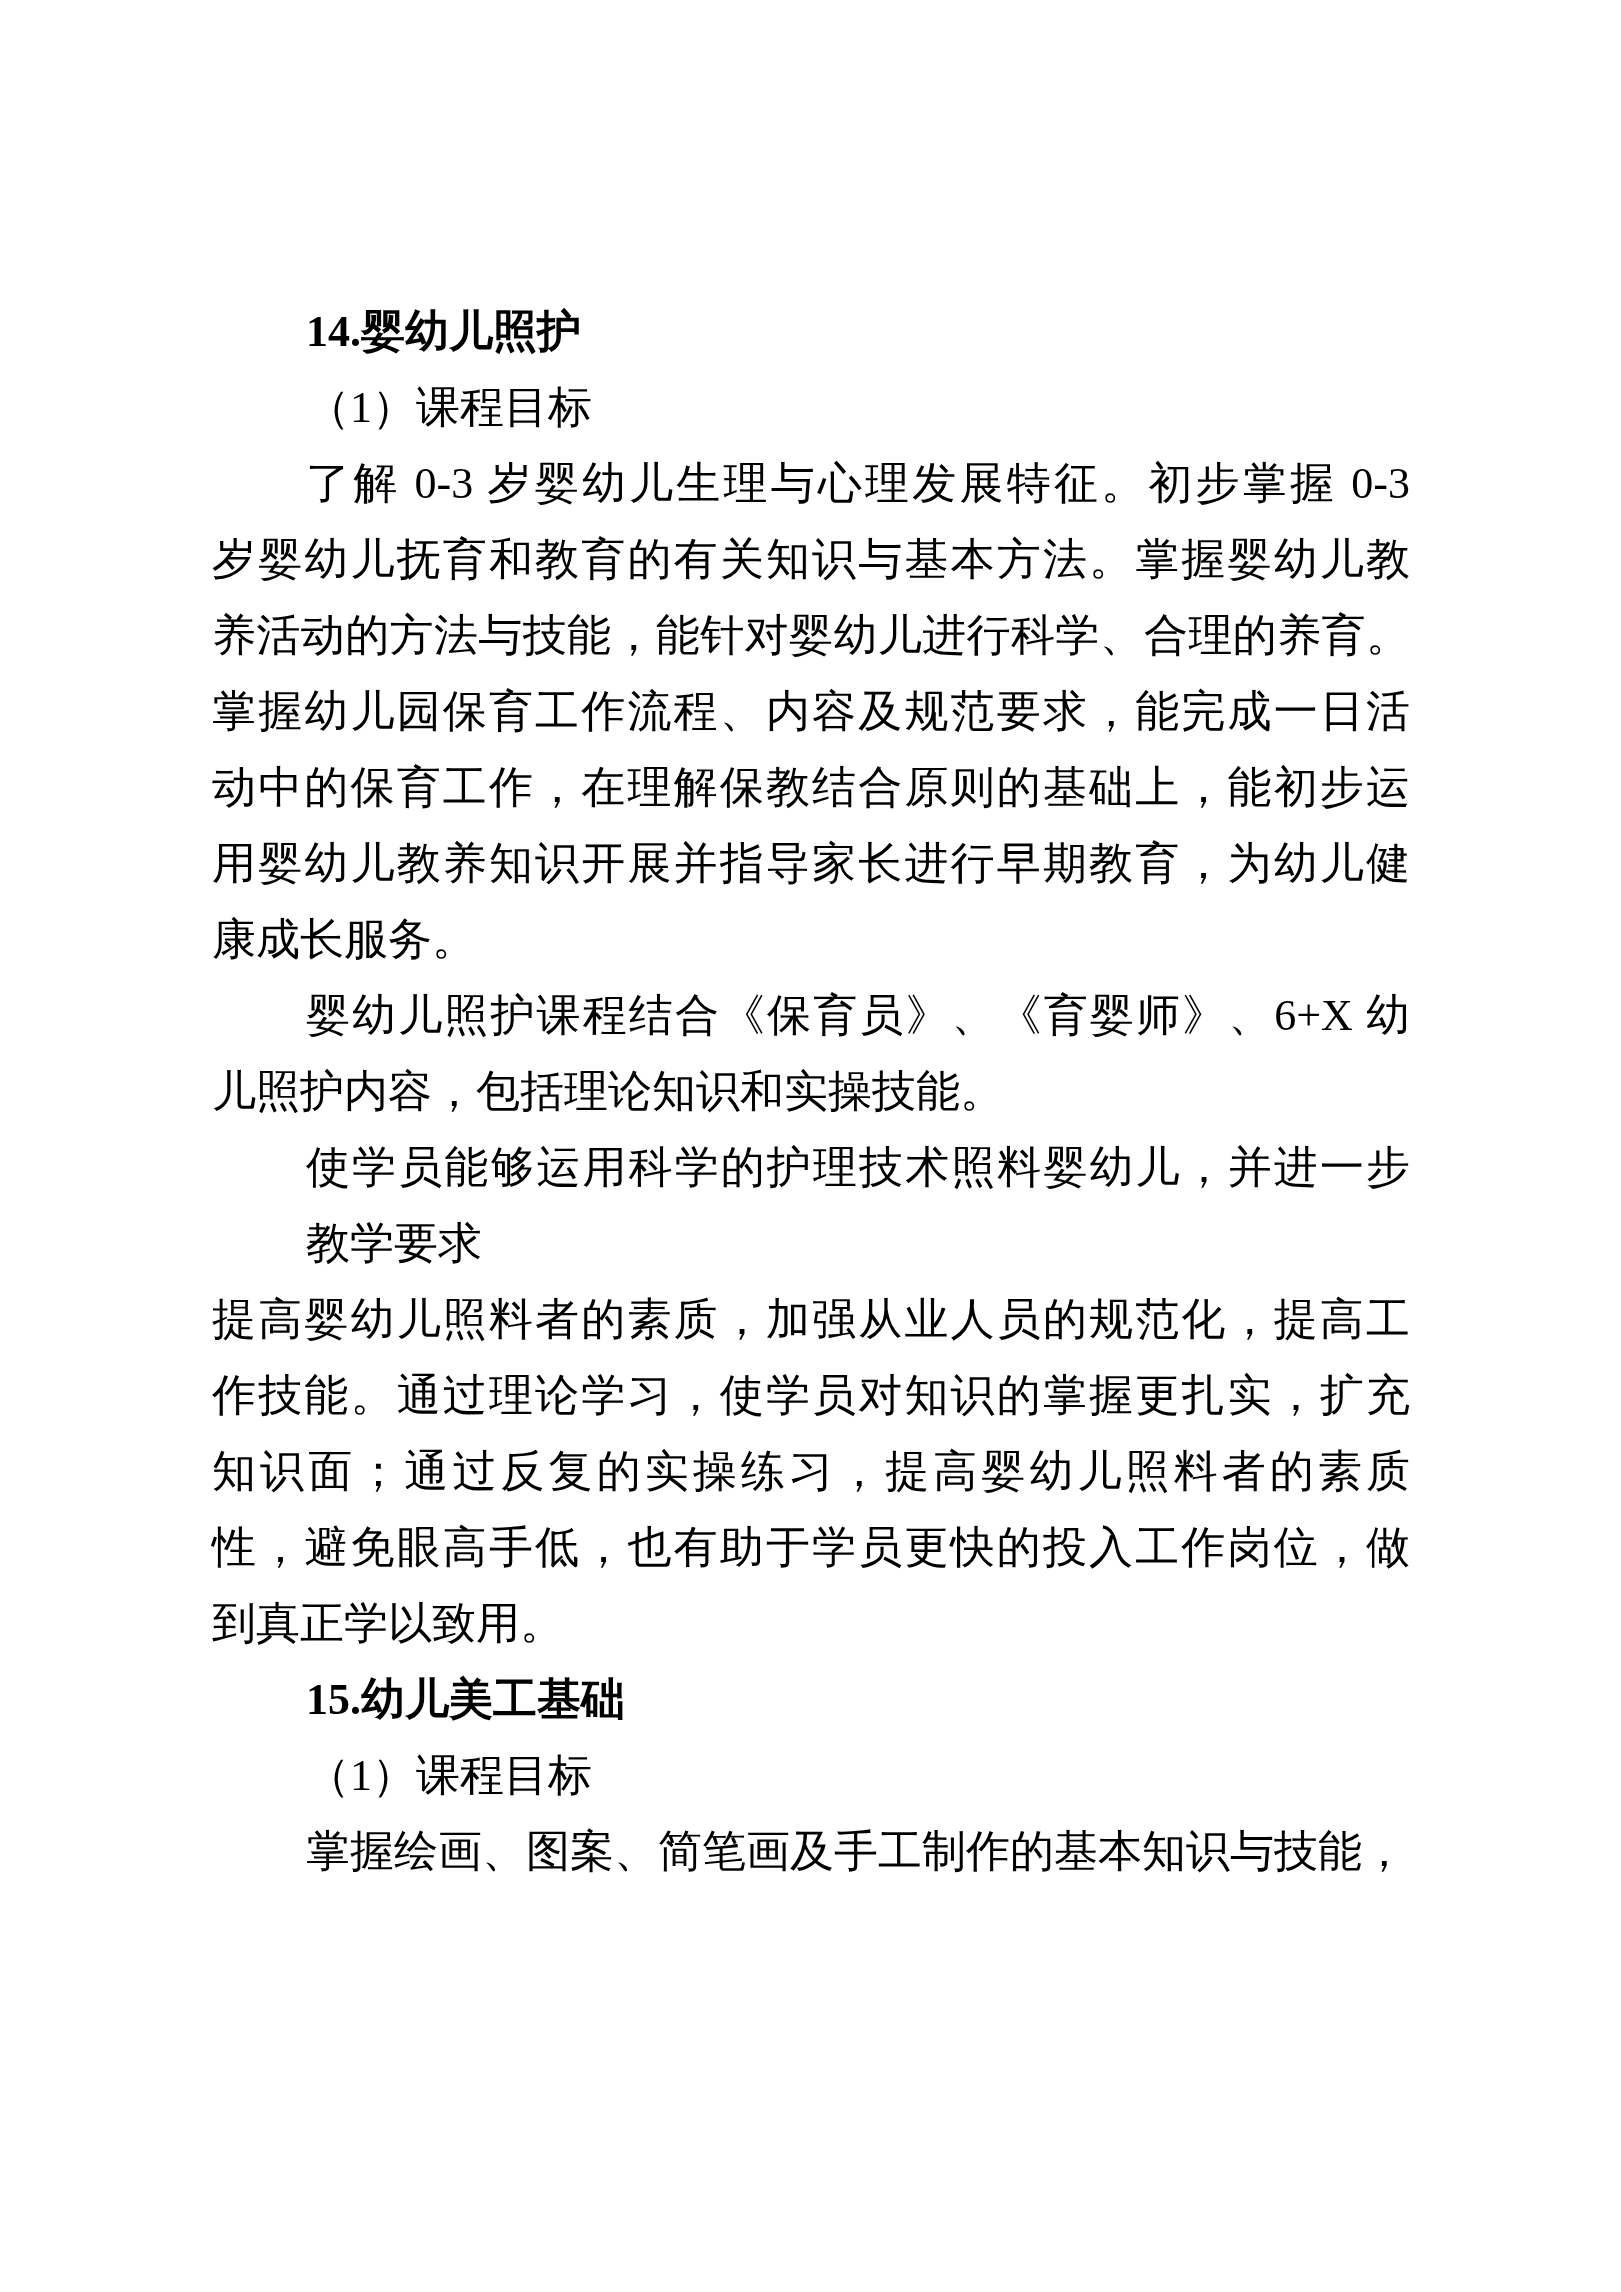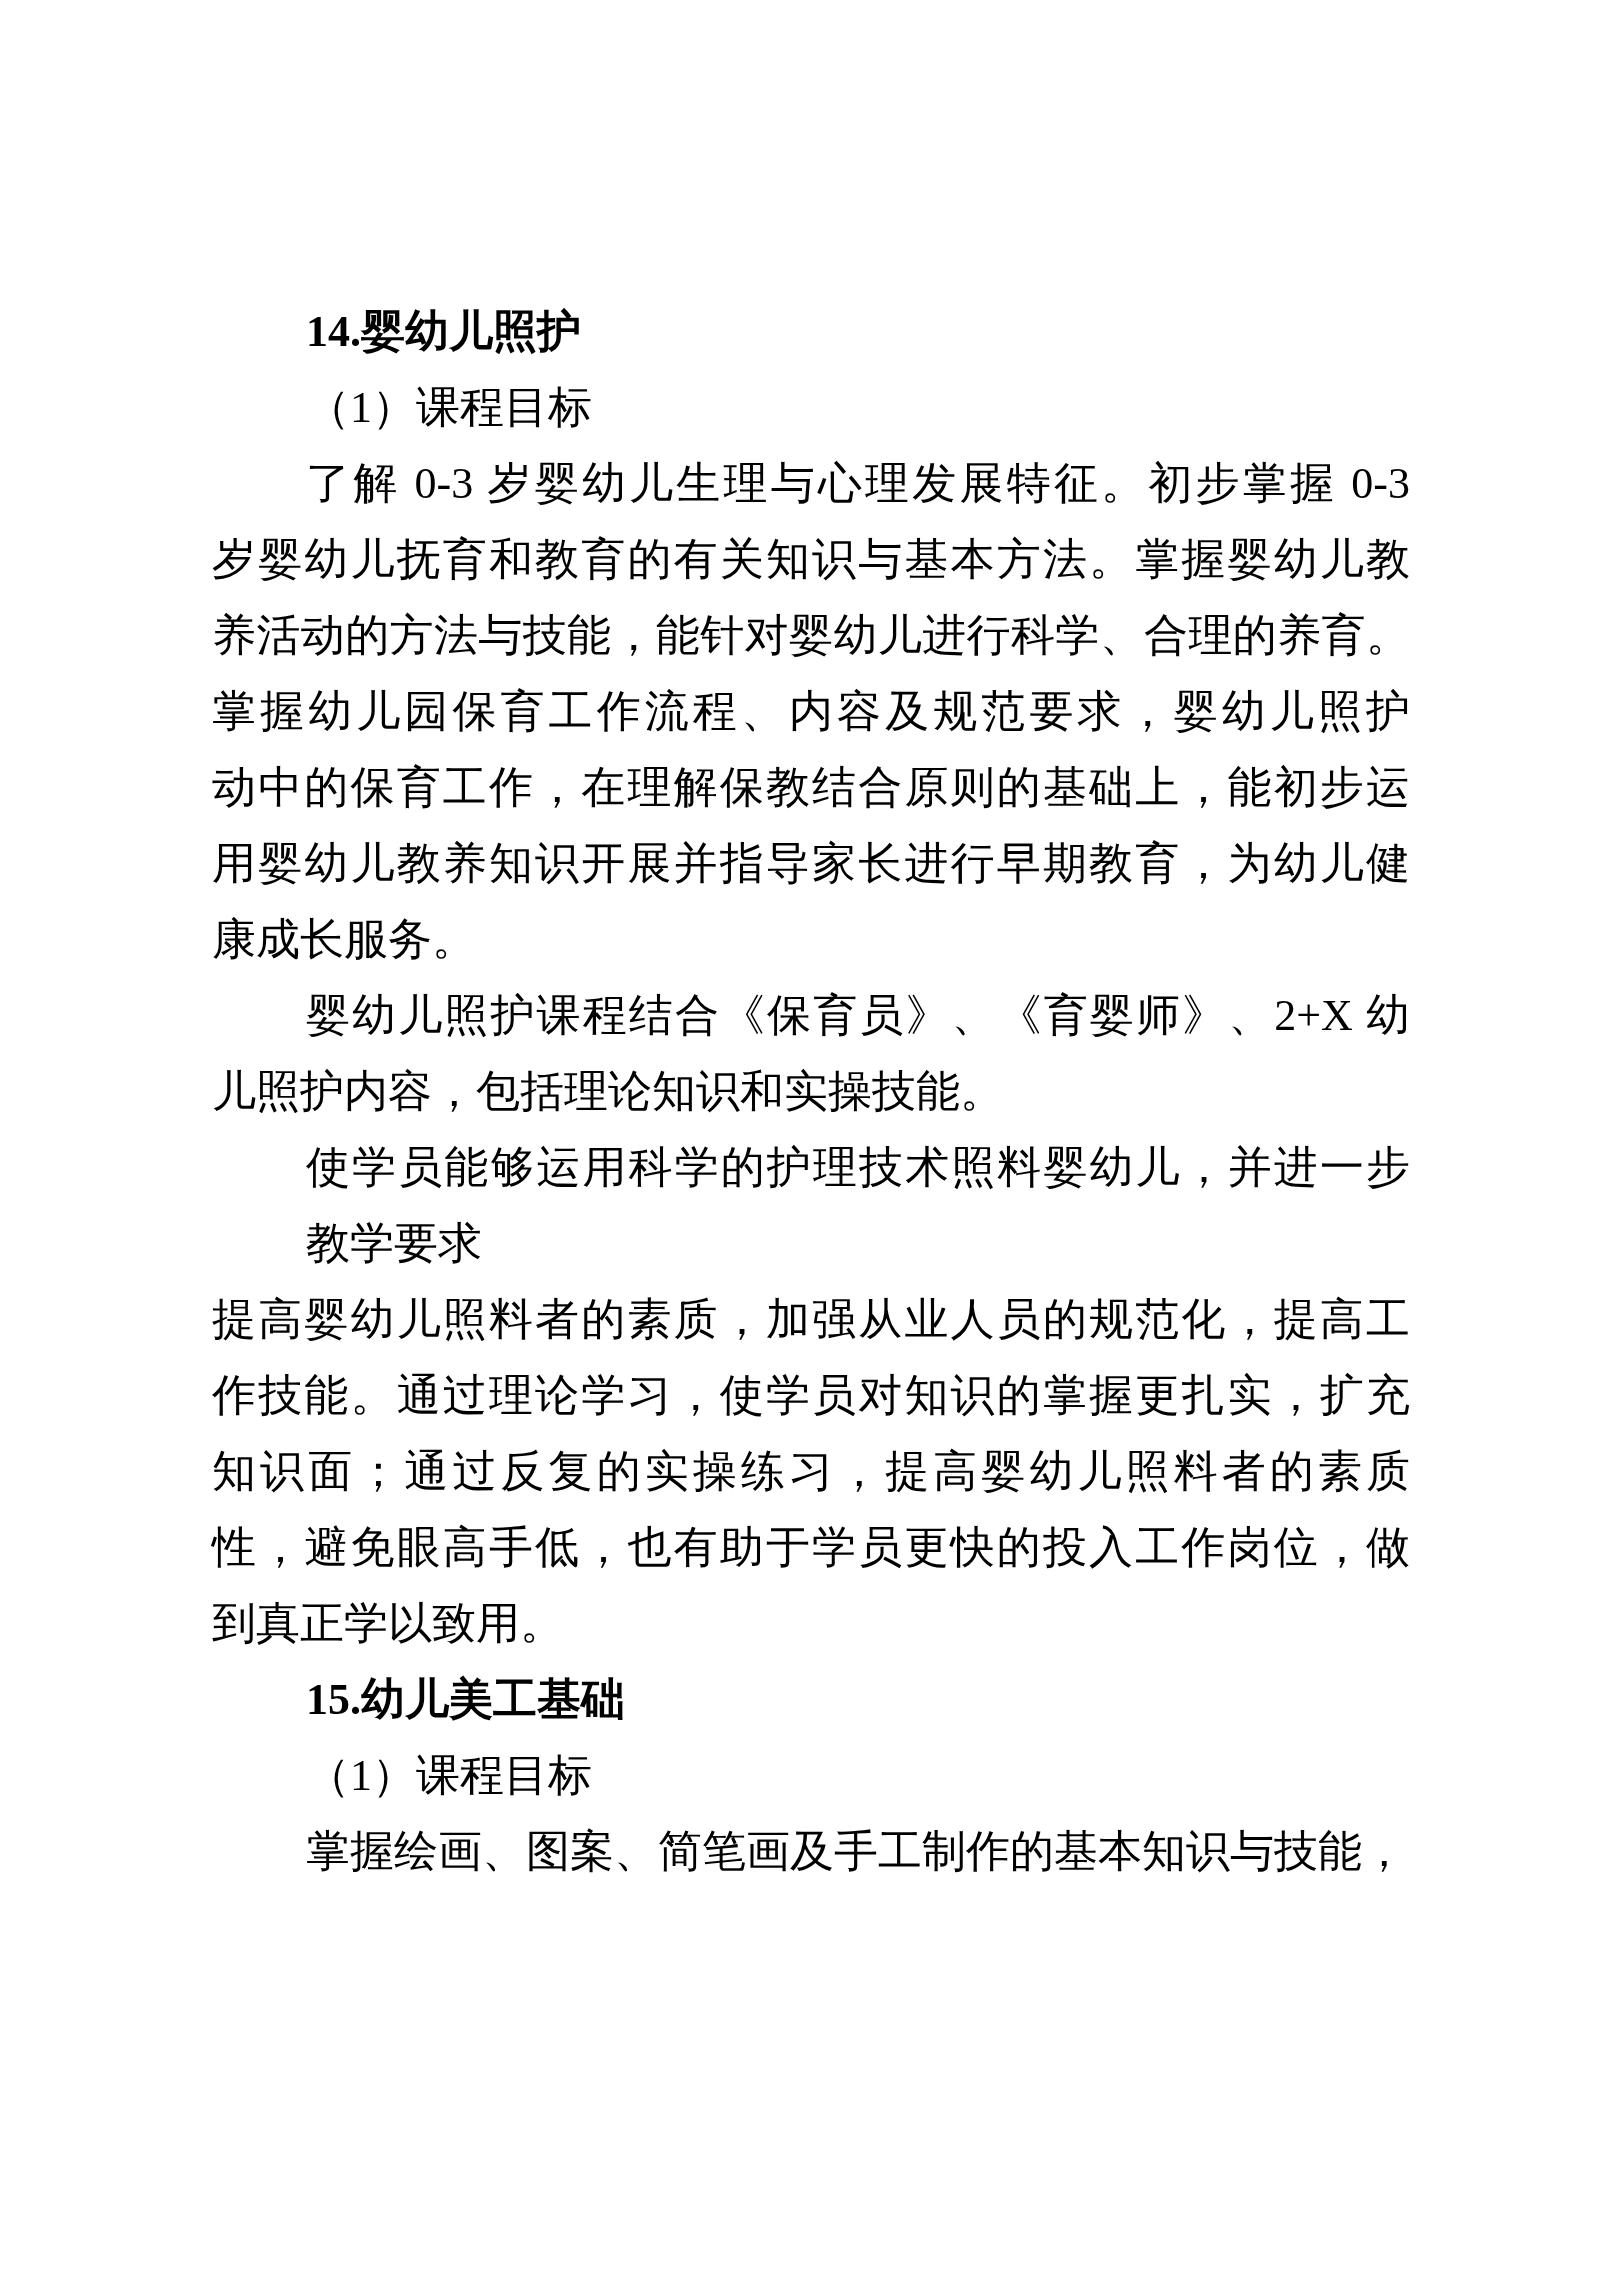--- a/index.html
+++ b/index.html
@@ -57,7 +57,7 @@
     <div class="line ind j">了解 0-3 岁婴幼儿生理与心理发展特征。初步掌握 0-3</div>
     <div class="line j">岁婴幼儿抚育和教育的有关知识与基本方法。掌握婴幼儿教</div>
     <div class="line j">养活动的方法与技能，能针对婴幼儿进行科学、合理的养育。</div>
-    <div class="line j">掌握幼儿园保育工作流程、内容及规范要求，婴幼儿照护</div>
+    <div class="line j">掌握幼儿园保育工作流程、内容及规范要求，能完成一日活</div>
     <div class="line j">动中的保育工作，在理解保教结合原则的基础上，能初步运</div>
     <div class="line j">用婴幼儿教养知识开展并指导家长进行早期教育，为幼儿健</div>
     <div class="line">康成长服务。</div>

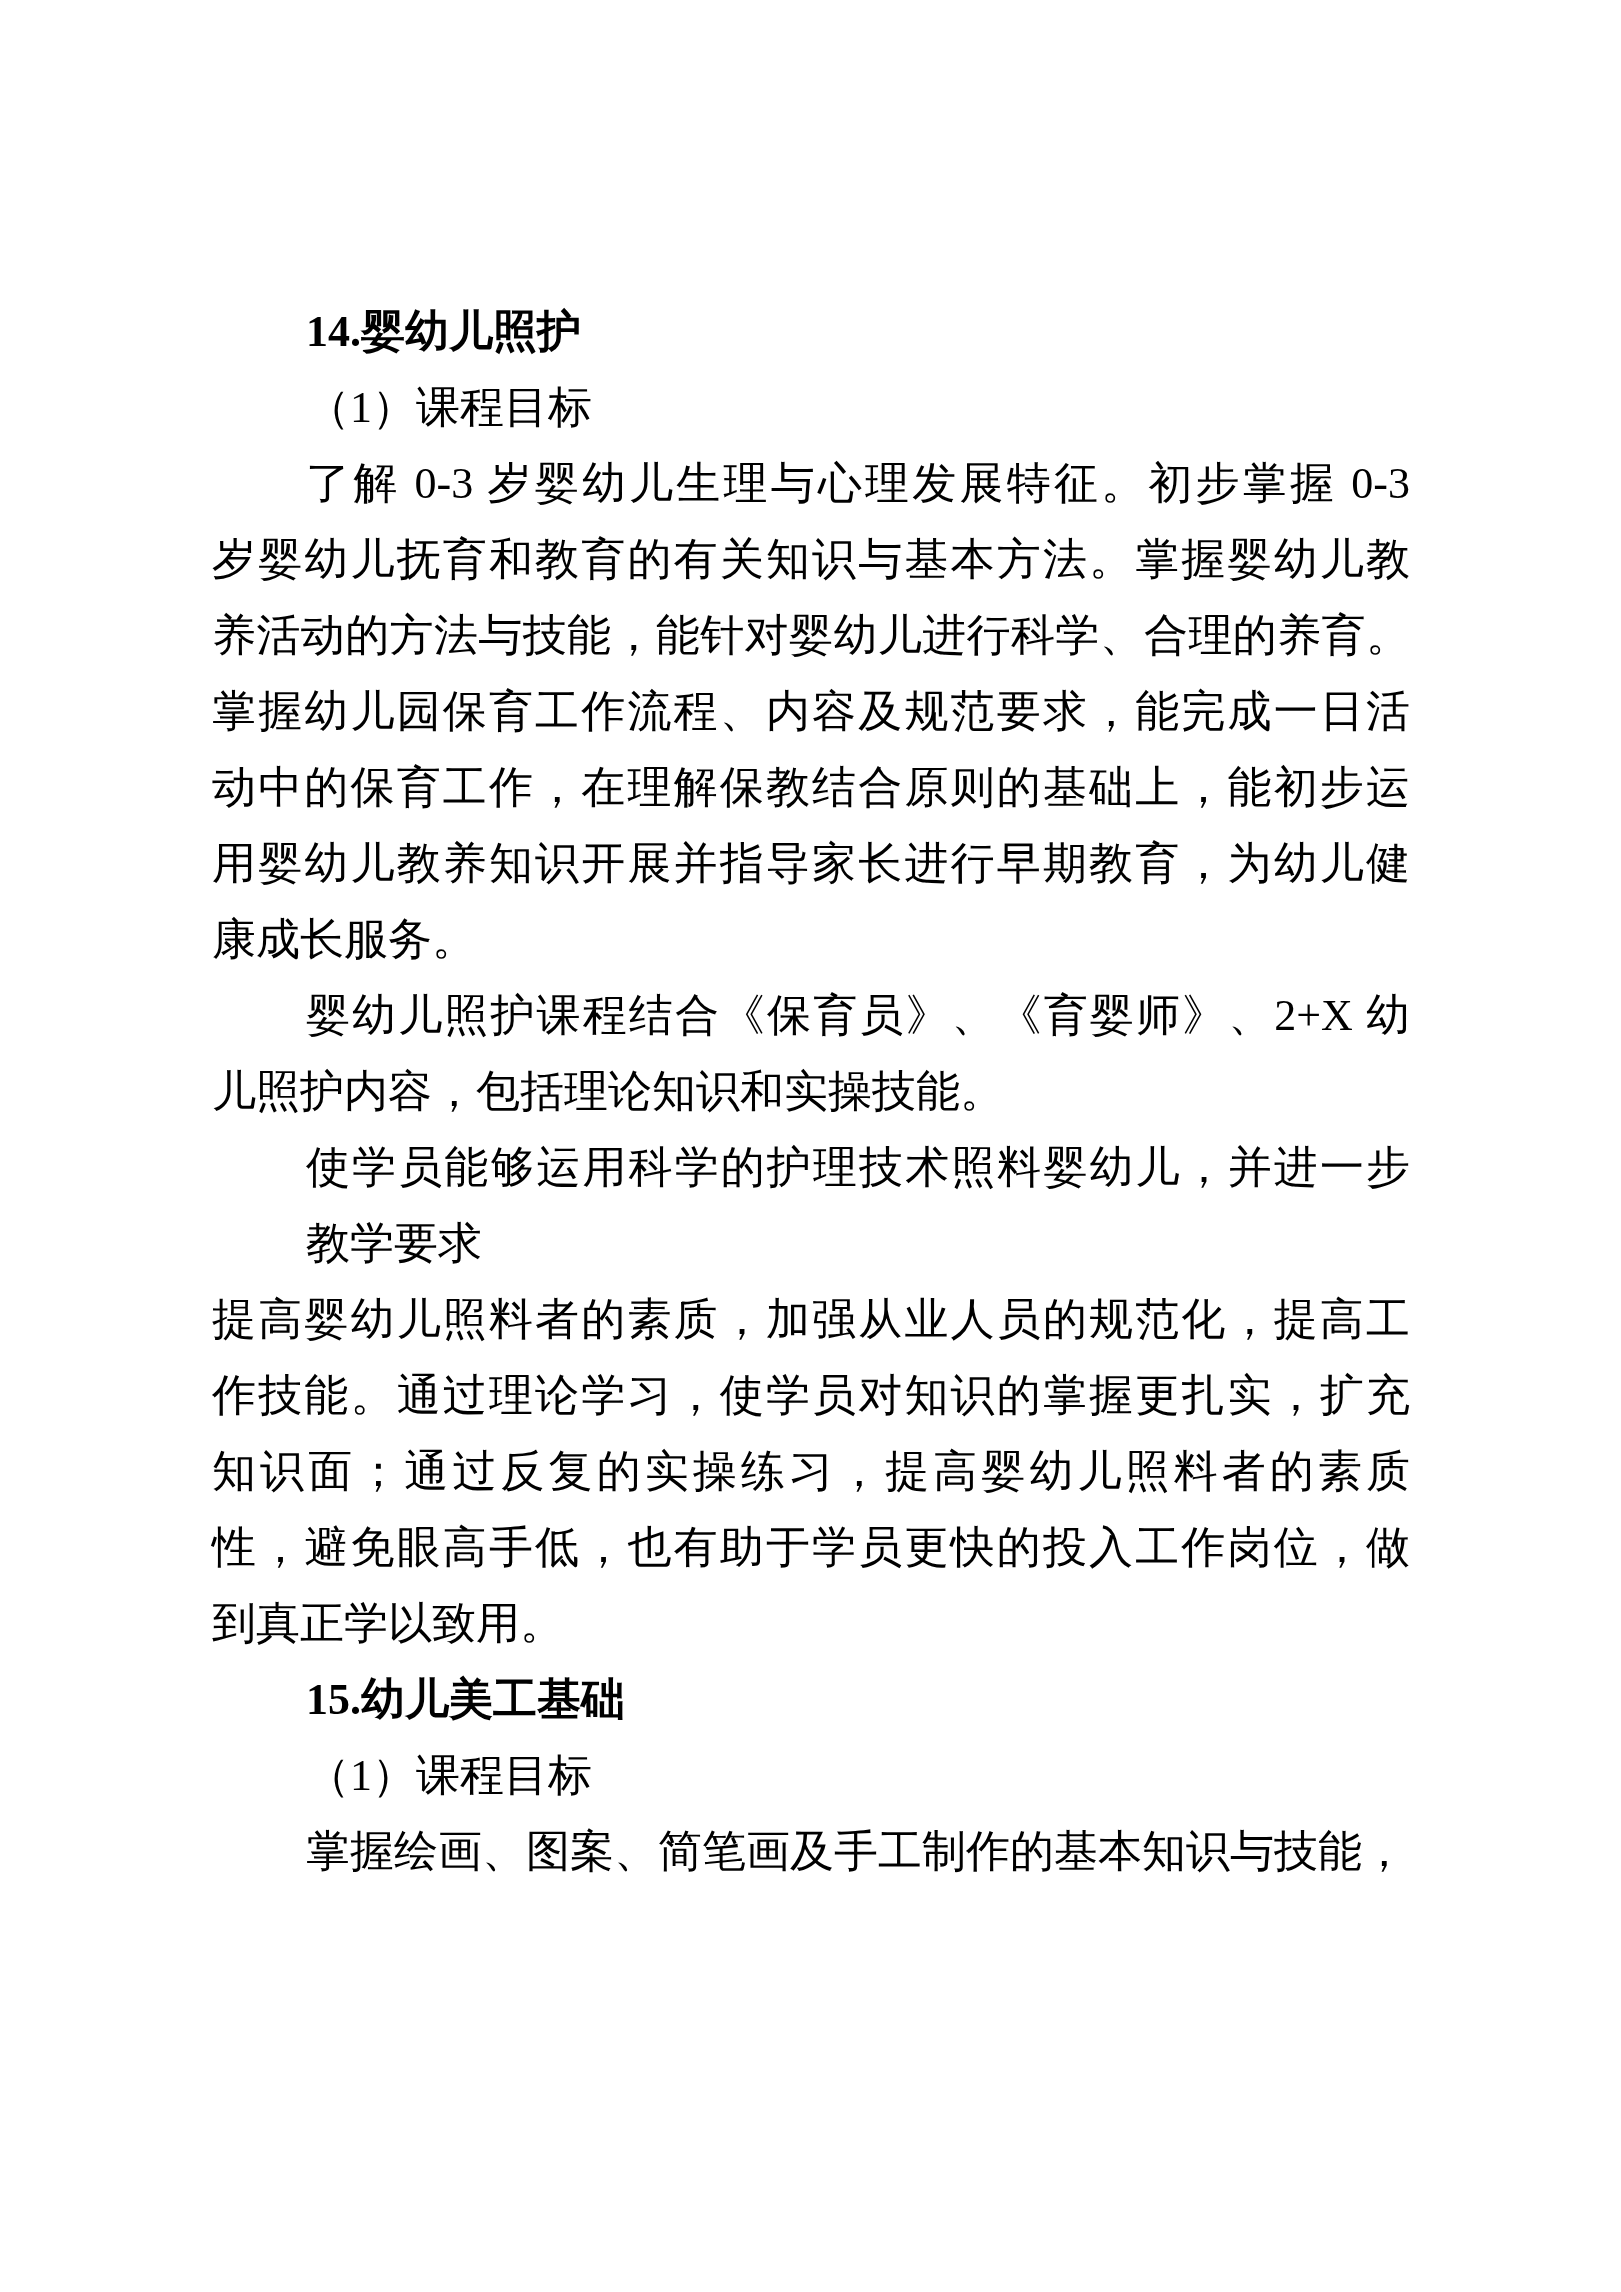--- a/index.html
+++ b/index.html
@@ -61,7 +61,7 @@
     <div class="line j">动中的保育工作，在理解保教结合原则的基础上，能初步运</div>
     <div class="line j">用婴幼儿教养知识开展并指导家长进行早期教育，为幼儿健</div>
     <div class="line">康成长服务。</div>
-    <div class="line ind j">婴幼儿照护课程结合《保育员》、《育婴师》、2+X 幼</div>
+    <div class="line ind j">婴幼儿照护课程结合《保育员》、《育婴师》、6+X 幼</div>
     <div class="line">儿照护内容，包括理论知识和实操技能。</div>
     <div class="line ind j">使学员能够运用科学的护理技术照料婴幼儿，并进一步</div>
     <div class="line ind">教学要求</div>

